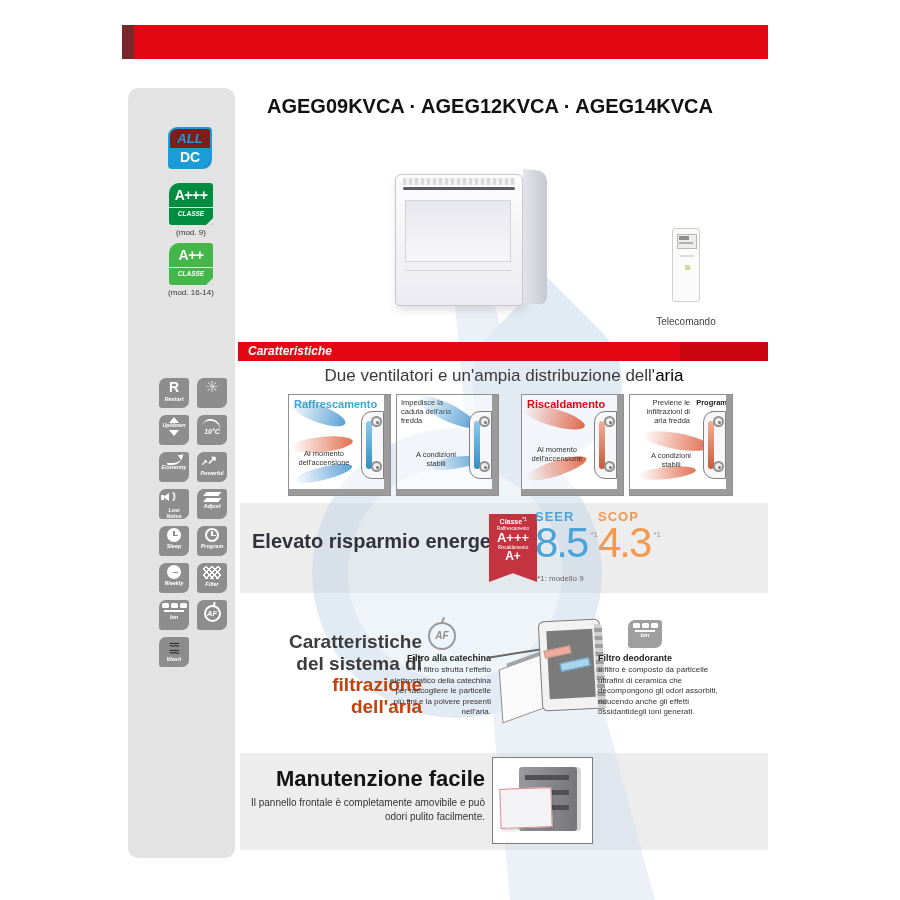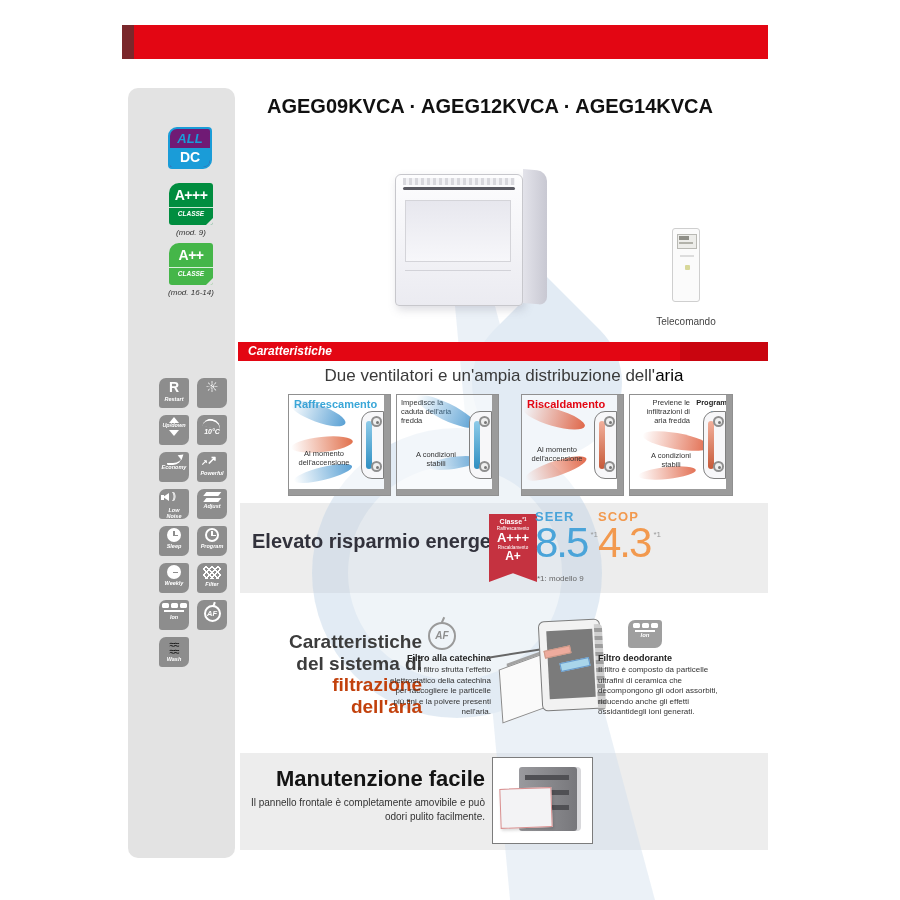--- a/index.html
+++ b/index.html
@@ -25,7 +25,7 @@
 
   
   #sidebar { position:absolute; left:128px; top:88px; width:107px; height:770px; background:#e3e3e3; border-radius:10px; z-index:1; }
-  #alldc { position:absolute; left:168px; top:127px; width:44px; height:42px; border:2px solid #1a9cd8; border-radius:9px 4px 9px 4px; background:#701a75; overflow:hidden; z-index:3; }
+  #alldc { position:absolute; left:168px; top:127px; width:44px; height:42px; border:2px solid #1a9cd8; border-radius:9px 4px 9px 4px; background:#7f1d1d; overflow:hidden; z-index:3; }
   #alldc .t { height:19px; text-align:center; font-size:13px; font-weight:bold; font-style:italic; color:#1a9cd8; line-height:19px; }
   #alldc .b { height:19px; background:#1a9cd8; text-align:center; font-size:14px; font-weight:bold; color:#fff; line-height:19px; }
   .classbadge { position:absolute; left:169px; width:44px; height:42px; border-radius:10px 3px 3px 3px; z-index:3; overflow:hidden; }

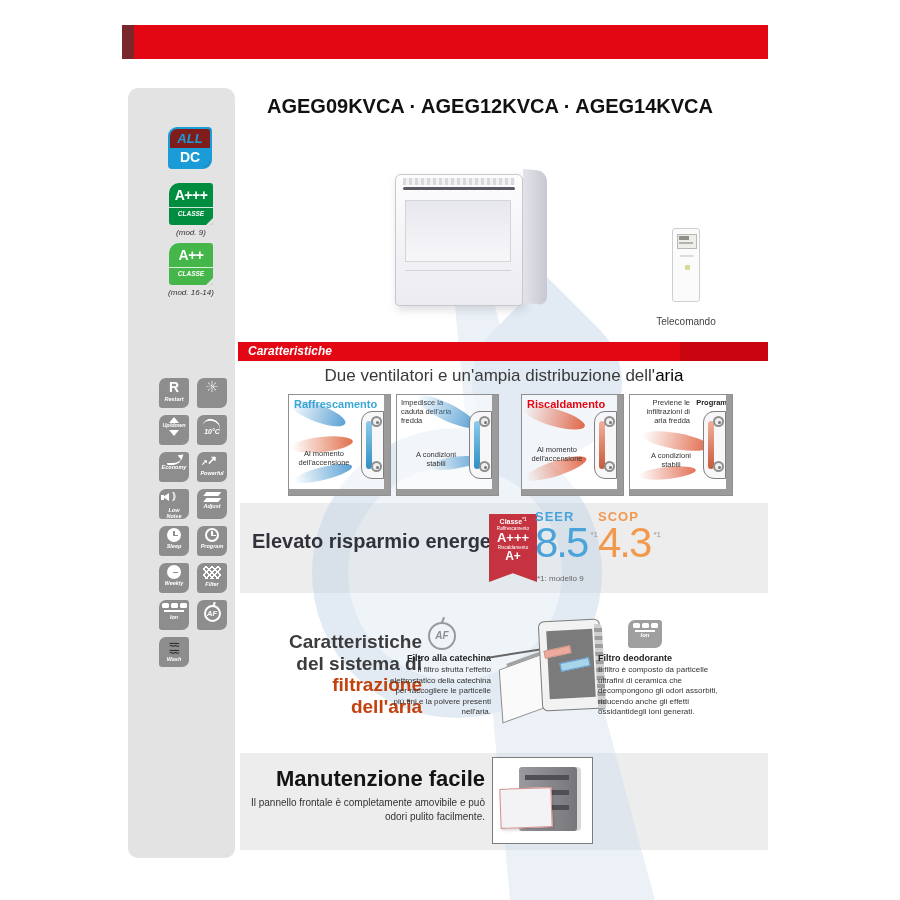--- a/index.html
+++ b/index.html
@@ -32,7 +32,7 @@
   .classbadge .g { text-align:center; font-size:14px; font-weight:bold; color:#fff; margin-top:4px; letter-spacing:-.5px; }
   .classbadge .c { text-align:center; font-size:6.5px; font-weight:bold; font-style:italic; color:#fff; margin-top:4px; border-top:1px solid rgba(255,255,255,.8); padding-top:2px; }
   .classbadge .fold { position:absolute; right:-1px; bottom:-1px; width:0; height:0; border-left:9px solid transparent; border-bottom:9px solid #e3e3e3; }
-  .badgecap { position:absolute; left:146px; width:90px; text-align:center; font-size:8px; color:#333; z-index:3;font-style:italic; }
+  .badgecap { position:absolute; left:146px; width:90px; text-align:center; font-size:8px; color:#333; z-index:3; }
 
   .ficon { position:absolute; width:30px; height:30px; background:#8d8d8d; border-radius:7px 3px 7px 3px; z-index:3; overflow:hidden; }
   .fglyph { height:19px; text-align:center; color:#fff; position:relative; }

